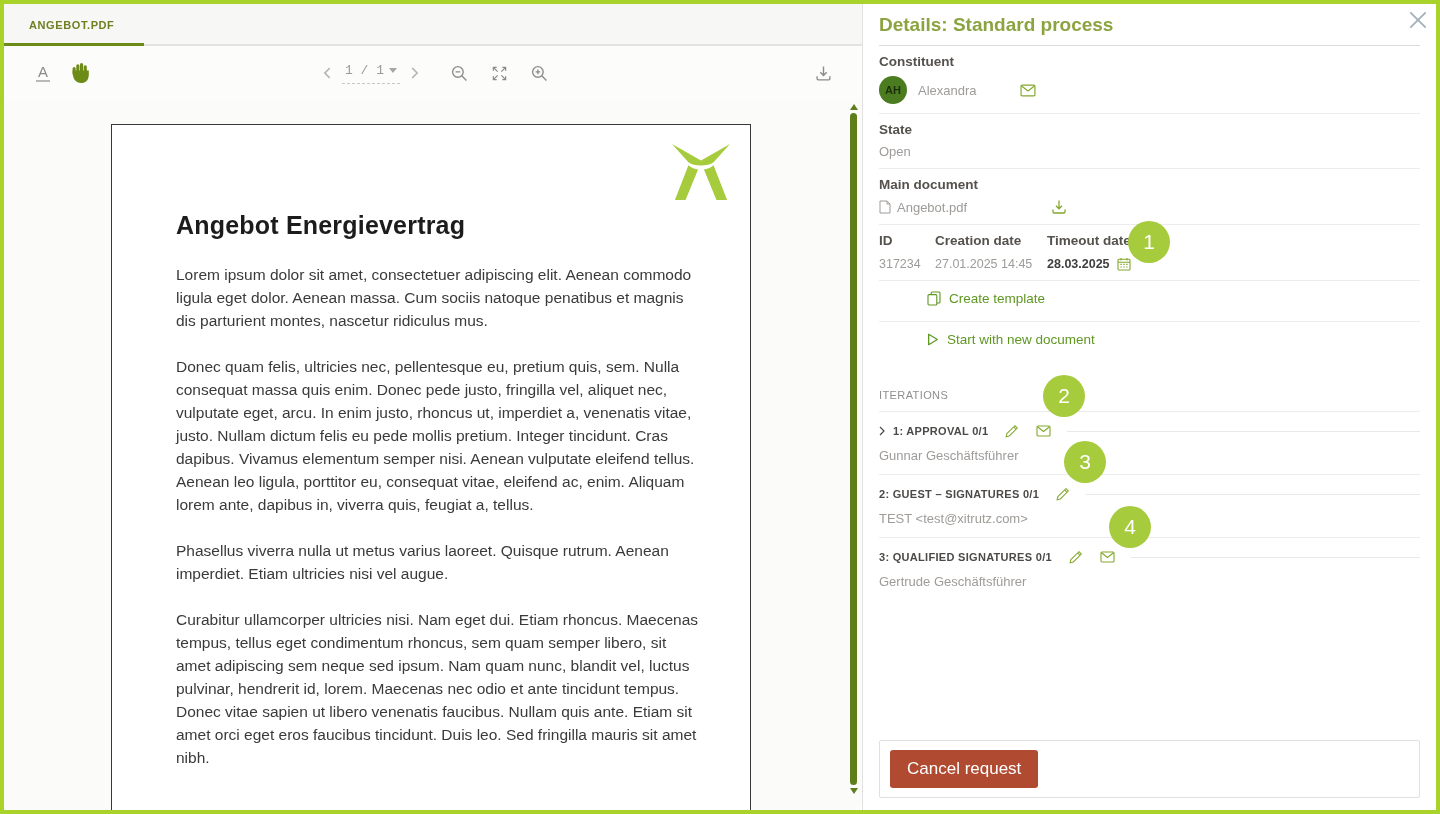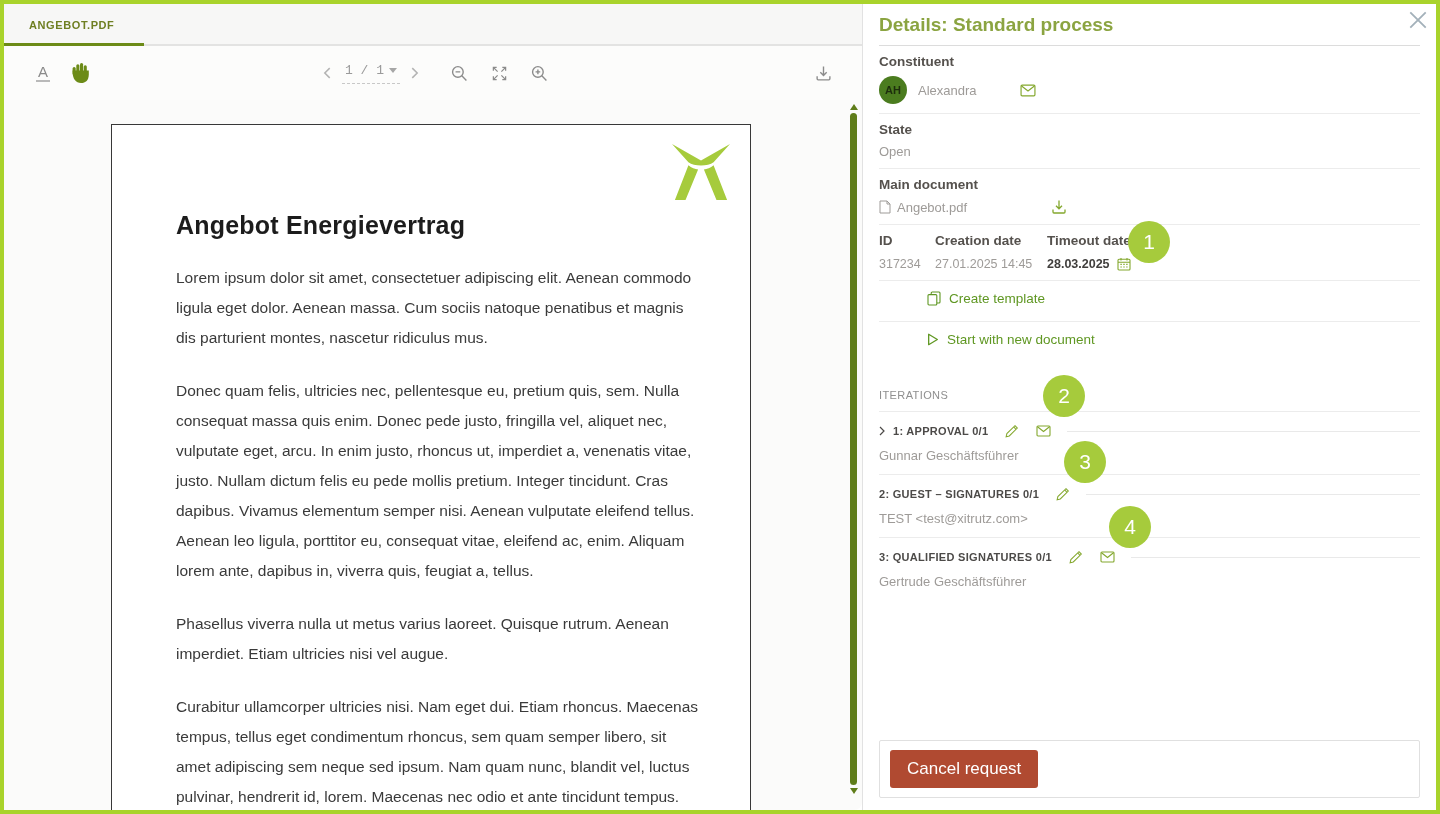--- a/index.html
+++ b/index.html
@@ -36,7 +36,7 @@
   }
   .logo { position: absolute; top: 18px; right: 19px; width: 60px; height: 58px; }
   .doc-title { font-size: 25px; font-weight: 700; color: #1c1c1c; margin: 68px 0 23px; letter-spacing: .2px; }
-  .doc-p { font-size: 15.5px; line-height: 30px; color: #3a3a3a; margin-bottom: 23px; }
+  .doc-p { font-size: 15.5px; line-height: 23px; color: #3a3a3a; margin-bottom: 23px; }
 
   .scrollbar { position: absolute; right: 2px; top: 2px; bottom: 16px; width: 13px; display: flex; flex-direction: column; align-items: center; cursor: pointer; }
   .sb-up { width: 0; height: 0; border-left: 4px solid transparent; border-right: 4px solid transparent; border-bottom: 6px solid #5f7d1a; margin: 2px 0 3px; }

